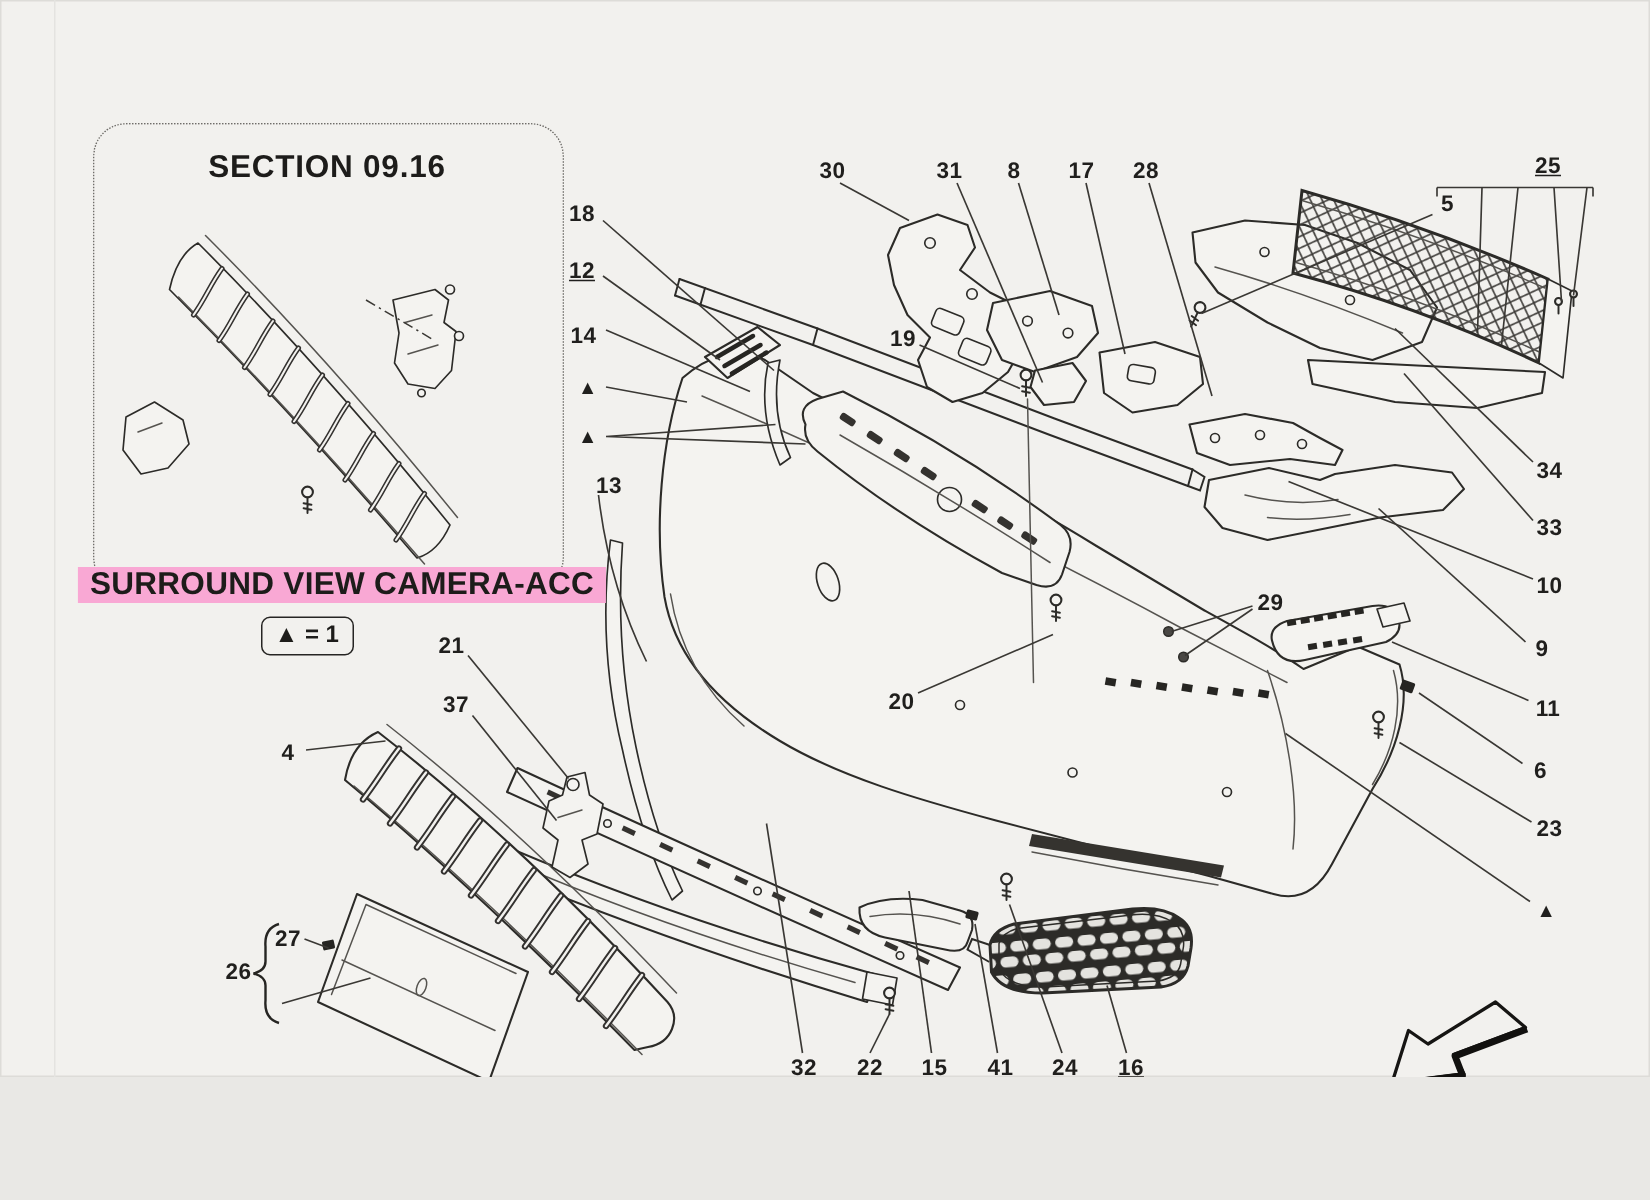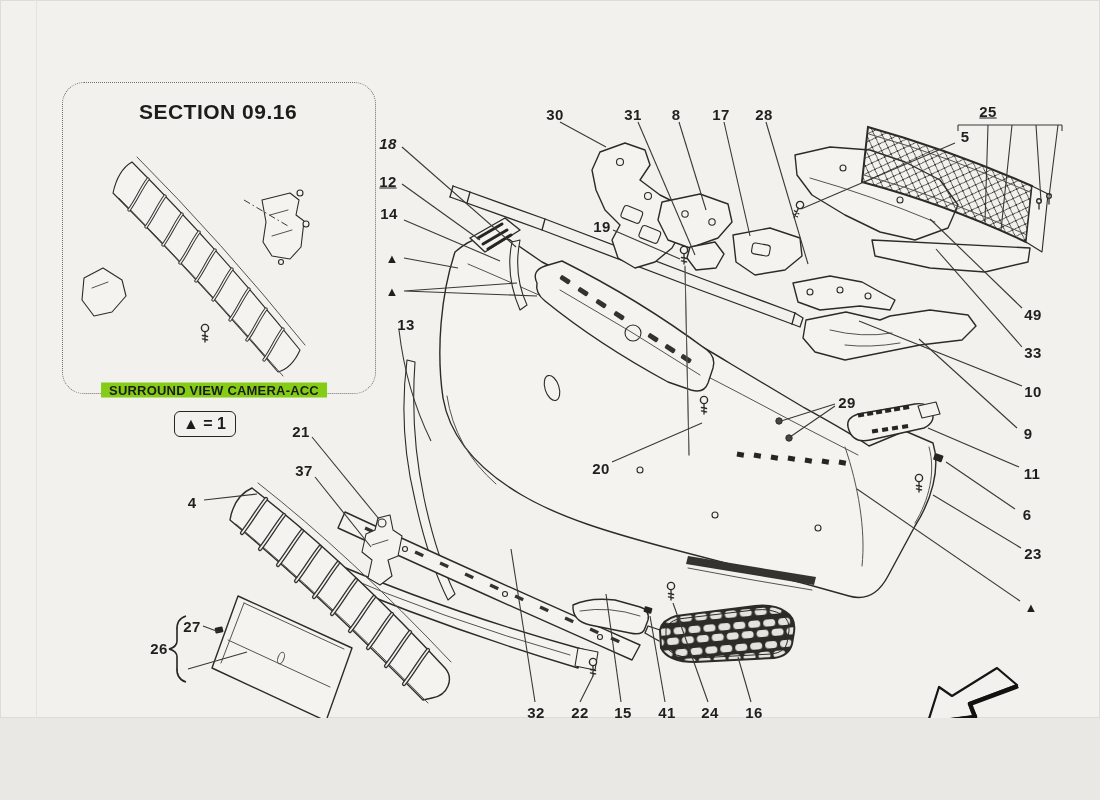--- a/index.html
+++ b/index.html
@@ -405,7 +405,7 @@
       <div class="callout" style="left: 764px; top: 114px;">28</div>
       <div class="callout" style="left: 602px; top: 226px;">19</div>
       <div class="callout" style="left: 965px; top: 136px;">5</div>
-      <div class="callout" style="left: 988px; top: 111px; text-decoration: underline;">25</div>
+      <div class="callout" style="left: 1032px; top: 111px; text-decoration: underline;">25</div>
       <div class="callout" style="left: 1033px; top: 314px;">49</div>
       <div class="callout" style="left: 1033px; top: 352px;">33</div>
       <div class="callout" style="left: 1033px; top: 391px;">10</div>

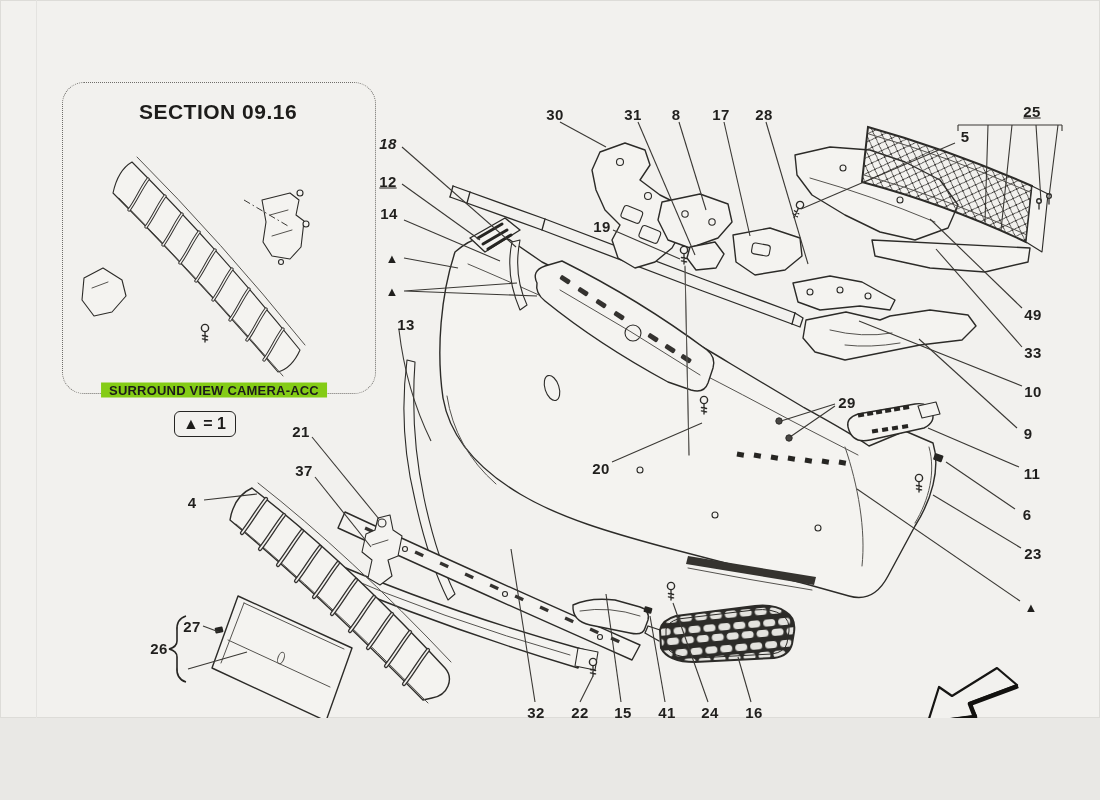--- a/index.html
+++ b/index.html
@@ -392,7 +392,7 @@
   </div>
 
   <div id="callouts">
-      <div class="callout" style="left: 388px; top: 143px; font-style: italic;">18</div>
+      <div class="callout" style="left: 388px; top: 143px;">18</div>
       <div class="callout" style="left: 388px; top: 181px; text-decoration: underline;">12</div>
       <div class="callout" style="left: 389px; top: 213px;">14</div>
       <div class="callout tri" style="left: 392px; top: 258px;">▲</div>

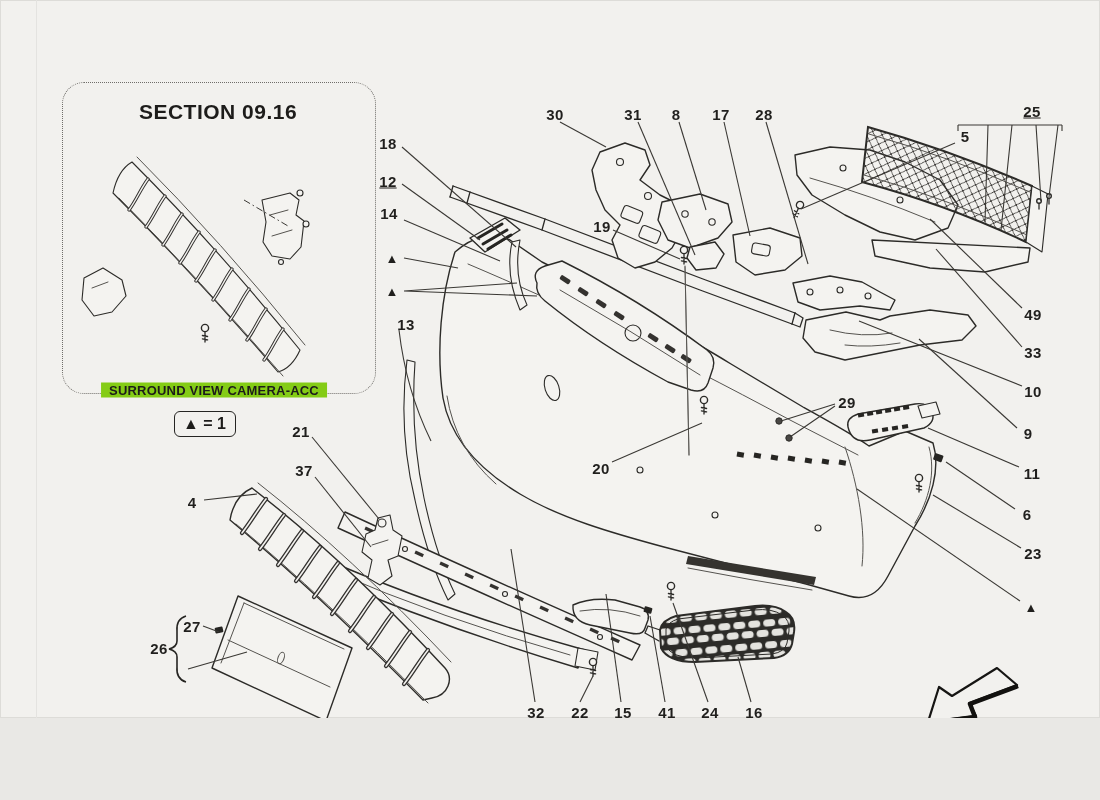--- a/index.html
+++ b/index.html
@@ -394,7 +394,7 @@
   <div id="callouts">
       <div class="callout" style="left: 388px; top: 143px;">18</div>
       <div class="callout" style="left: 388px; top: 181px; text-decoration: underline;">12</div>
-      <div class="callout" style="left: 389px; top: 213px;">14</div>
+      <div class="callout" style="left: 389px; top: 224px;">14</div>
       <div class="callout tri" style="left: 392px; top: 258px;">▲</div>
       <div class="callout tri" style="left: 392px; top: 291px;">▲</div>
       <div class="callout" style="left: 390px; top: 324px; margin-left: 16px;">13</div>

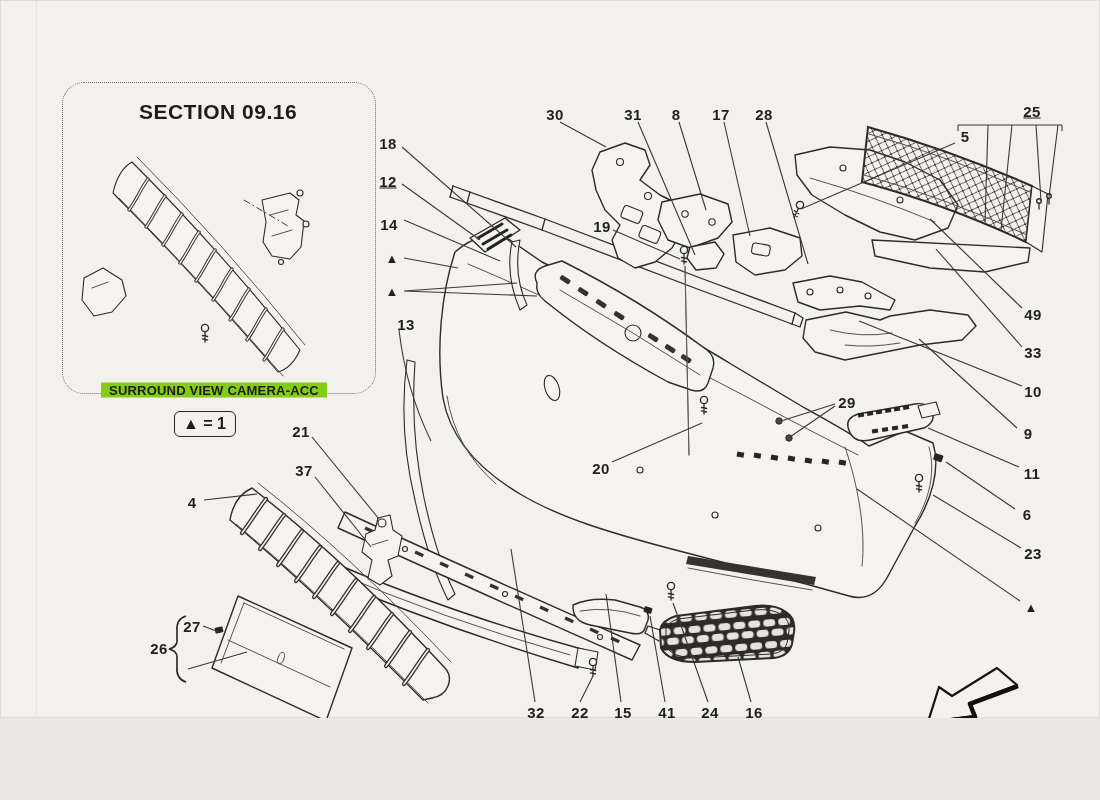--- a/index.html
+++ b/index.html
@@ -406,7 +406,7 @@
       <div class="callout" style="left: 602px; top: 226px;">19</div>
       <div class="callout" style="left: 965px; top: 136px;">5</div>
       <div class="callout" style="left: 1032px; top: 111px; text-decoration: underline;">25</div>
-      <div class="callout" style="left: 1033px; top: 314px;">49</div>
+      <div class="callout" style="left: 1033px; top: 314px;">34</div>
       <div class="callout" style="left: 1033px; top: 352px;">33</div>
       <div class="callout" style="left: 1033px; top: 391px;">10</div>
       <div class="callout" style="left: 1028px; top: 433px;">9</div>

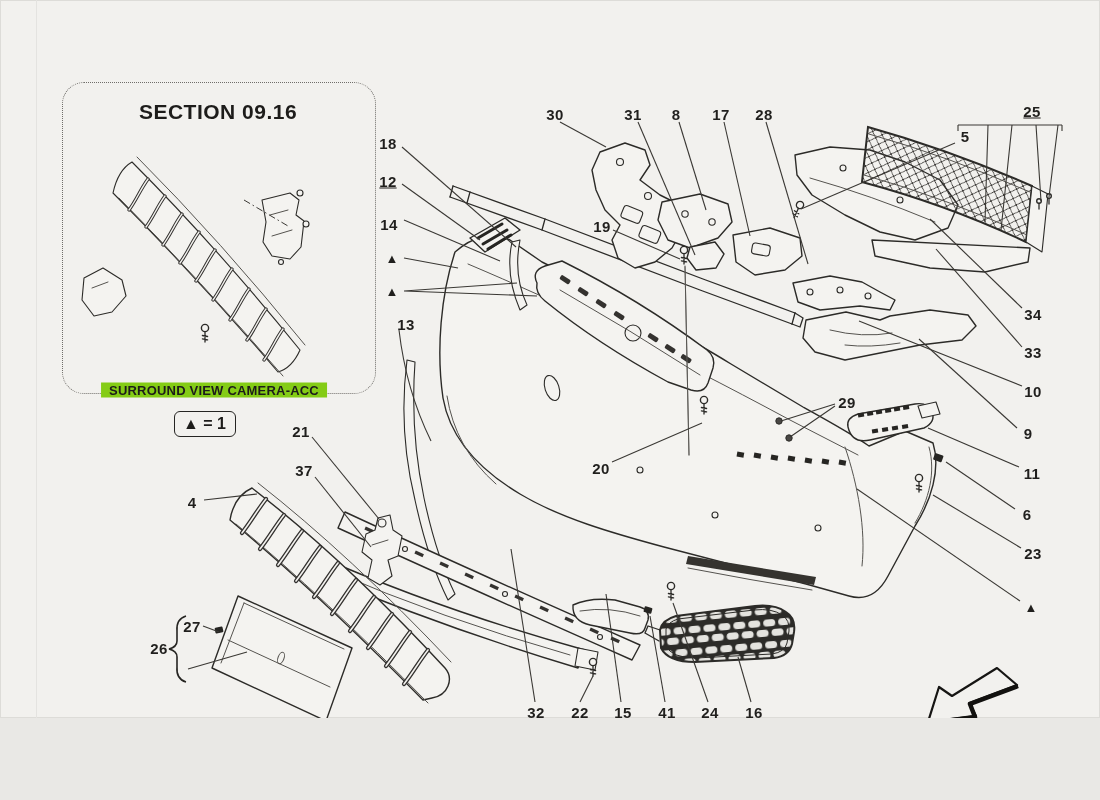--- a/index.html
+++ b/index.html
@@ -27,9 +27,9 @@
     white-space:nowrap;z-index:3;
   }
   .inset-caption{
-    position:absolute;left:214px;top:390px;transform:translate(-50%,-50%);
-    font-weight:700;font-size:13px;color:#1d1c1a;letter-spacing:.2px;
-    background:#84cc16;padding:0 8px;white-space:nowrap;z-index:3;
+    position:absolute;left:228px;top:390px;transform:translate(-50%,-50%);
+    font-weight:700;font-size:21px;color:#1d1c1a;letter-spacing:.2px;
+    background:#f9a8d4;padding:0 8px;white-space:nowrap;z-index:3;
   }
   .legend-box{
     position:absolute;left:174px;top:411px;

